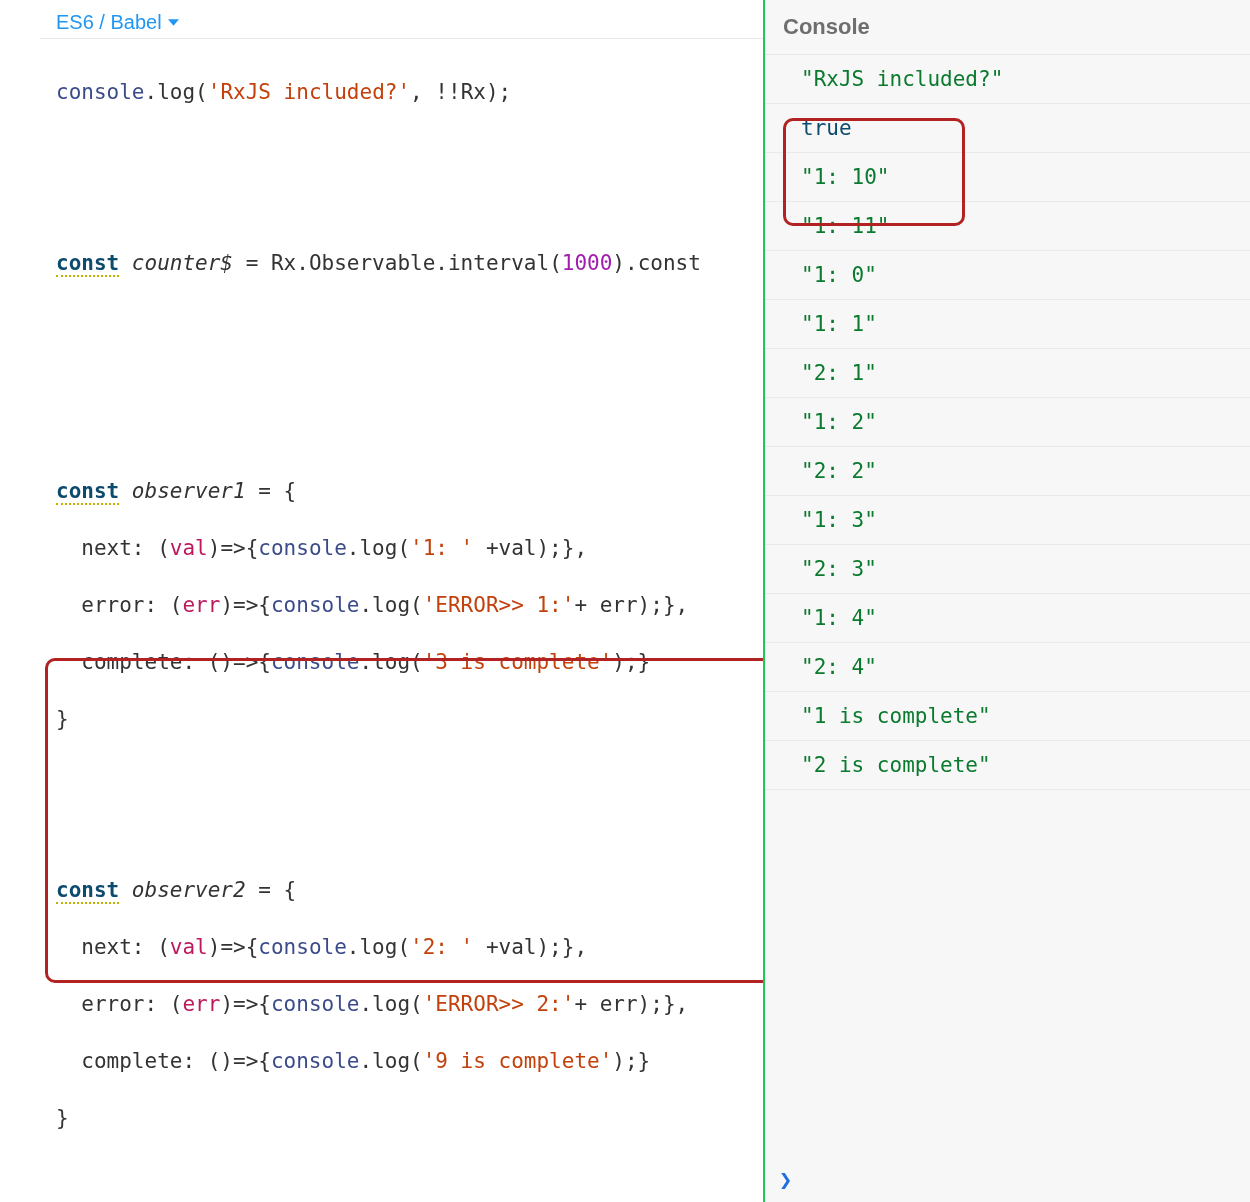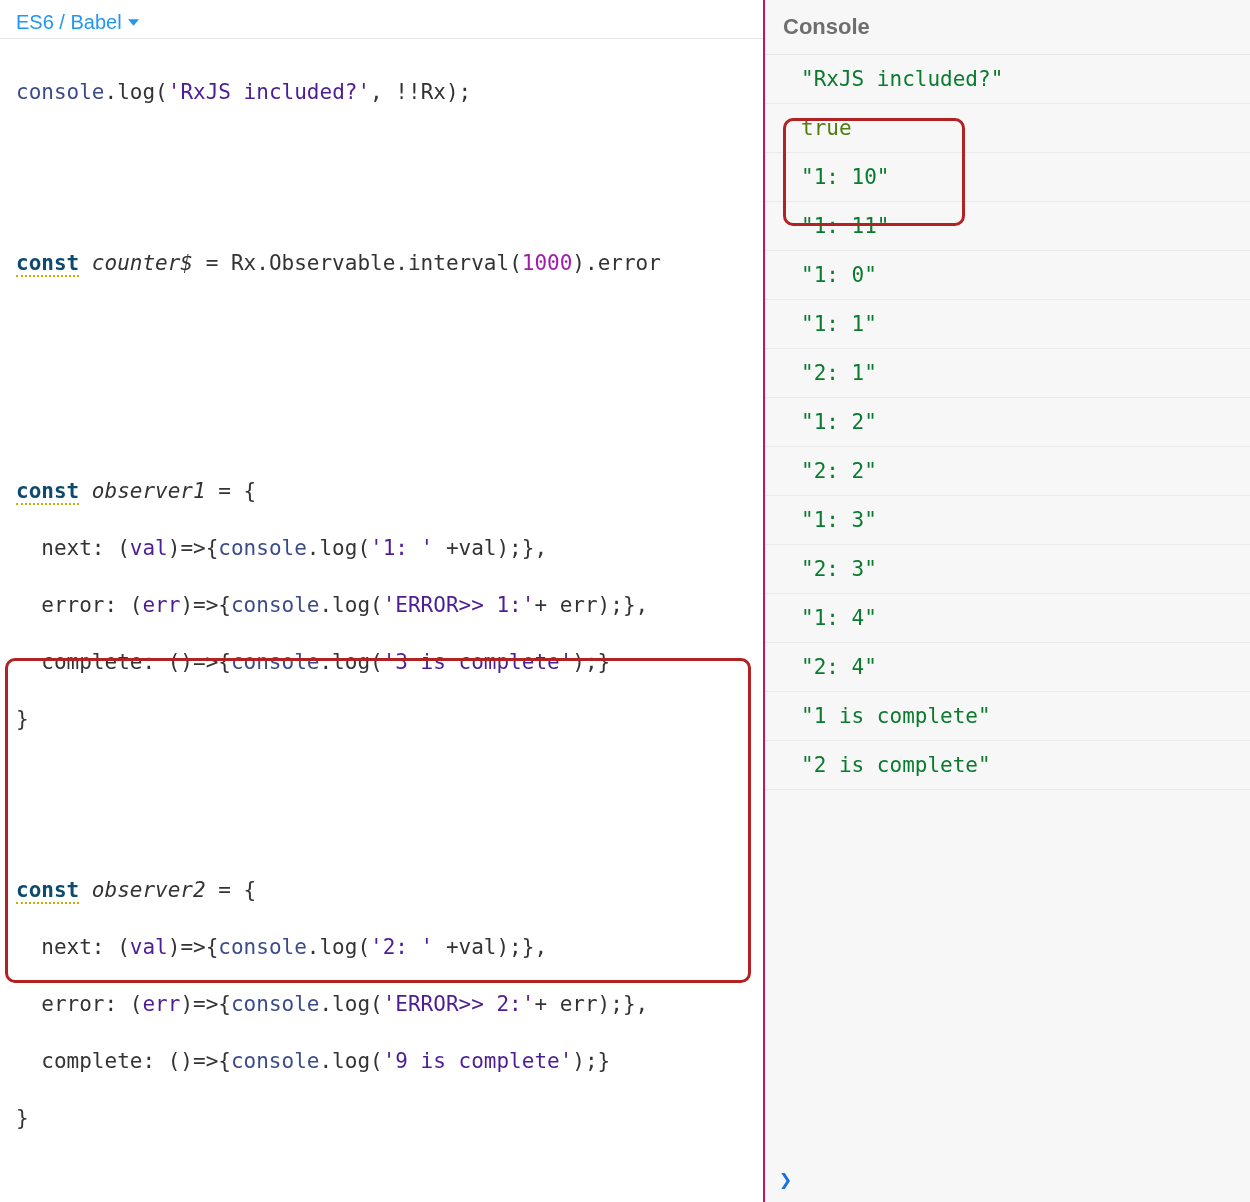--- a/index.html
+++ b/index.html
@@ -14,9 +14,10 @@
 }
 .editor-pane {
   flex: 0 0 765px;
-  border-right: 2px solid #be185d;
+  border-right: 2px solid #22c55e;
   background: #ffffff;
   overflow: hidden;
+  padding-left: 40px;
 }
 .editor-header {
   padding: 10px 16px 4px 16px;

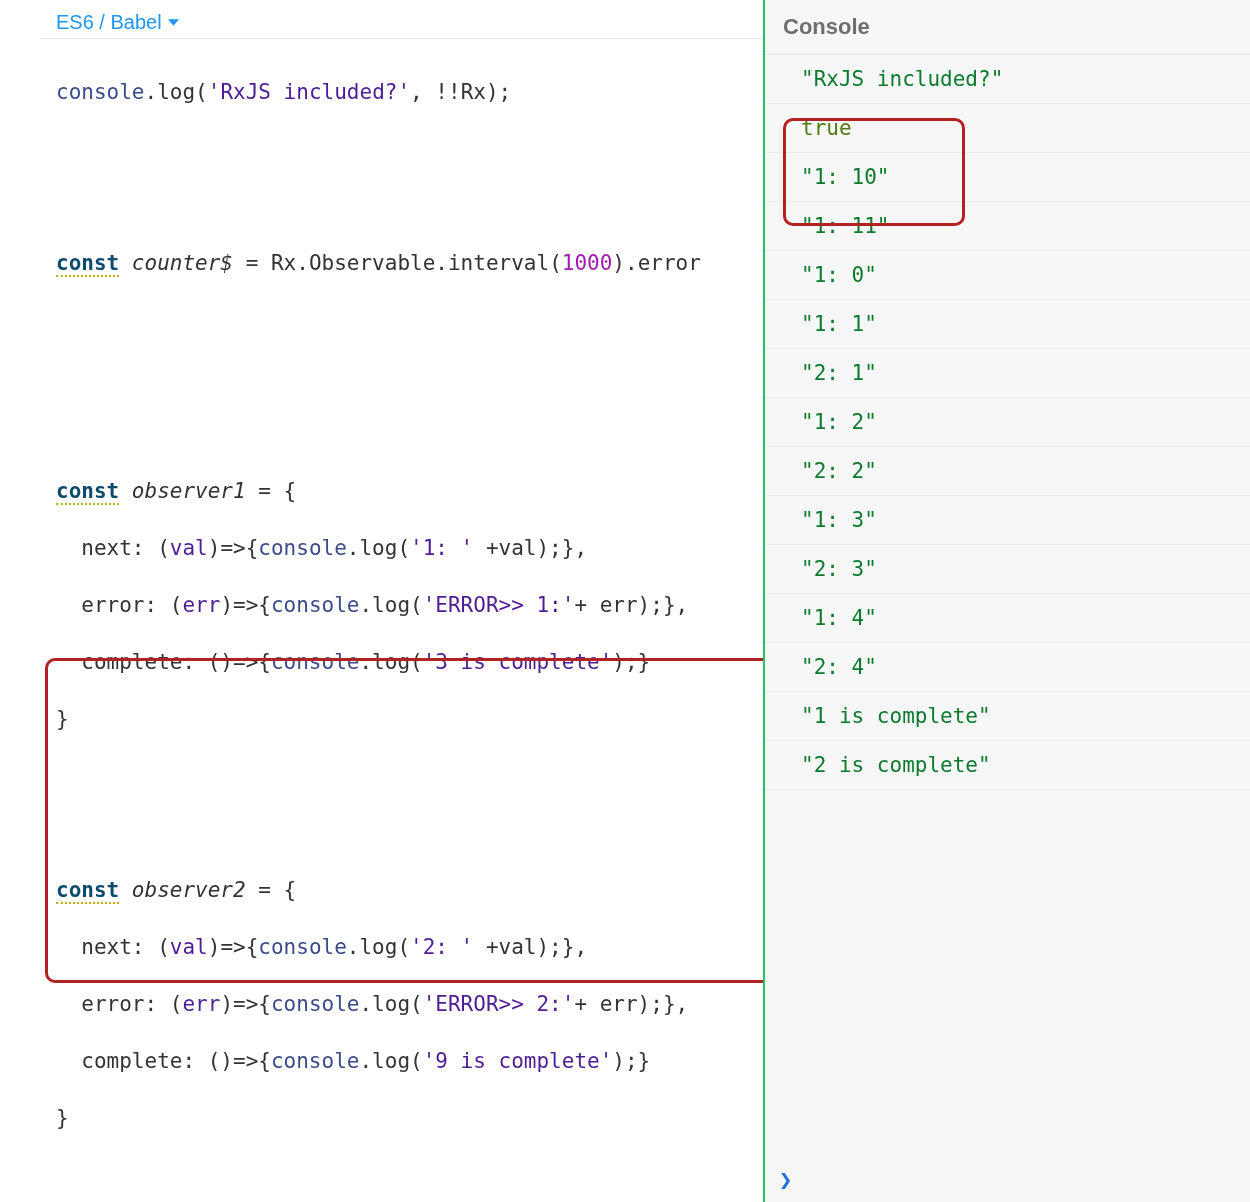--- a/index.html
+++ b/index.html
@@ -57,7 +57,7 @@
 .kw-u{ border-bottom: 2px dotted #c2b200; }
 .fn  { color: #4c1d95; }
 .var { color: #3b4b8a; }
-.str { color: #4c1d95; }
+.str { color: #c2410c; }
 .num { color: #a21caf; }
 .call{ color: #333333; }
 .paren{ color: #333; }

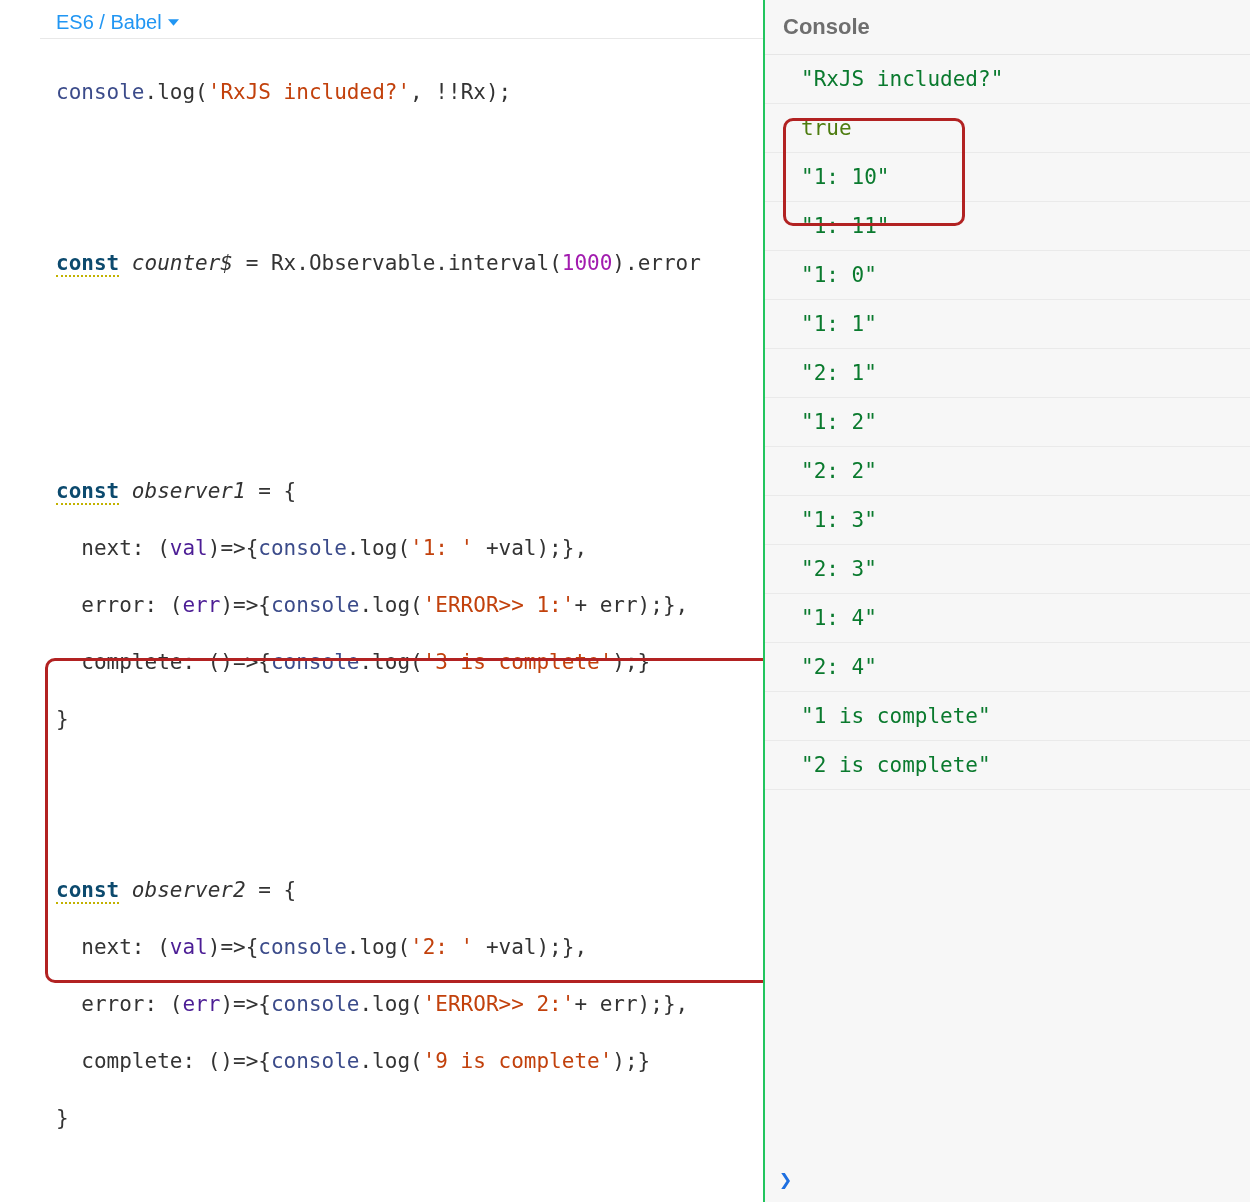--- a/index.html
+++ b/index.html
@@ -93,7 +93,7 @@
   white-space: pre;
 }
 .c-string { color: #0a7a2e; }
-.c-bool   { color: #4d7c0f; }
+.c-bool   { color: #0c4a6e; }
 .console-box {
   position: absolute;
   left: 18px;

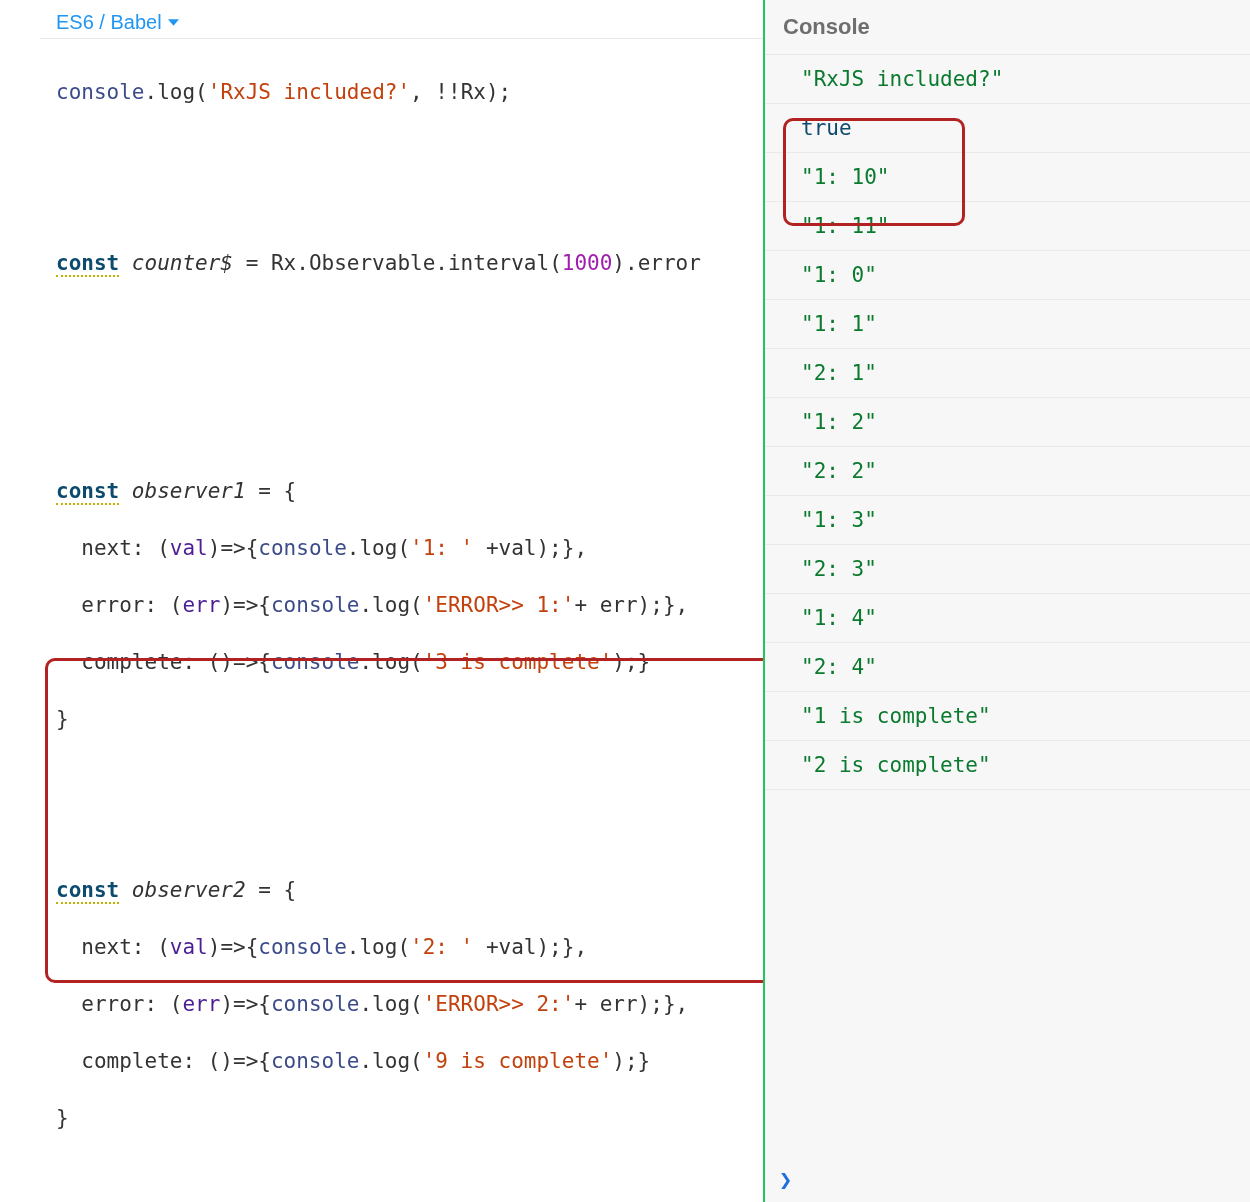--- a/index.html
+++ b/index.html
@@ -128,7 +128,7 @@
 <div class="code-line"><span class="var">console</span><span class="pun">.</span><span class="call">log</span><span class="paren">(</span><span class="str">'RxJS included?'</span><span class="pun">, !!Rx);</span></div>
 <div class="code-line"></div>
 <div class="code-line"></div>
-<div class="code-line"><span class="kw kw-u">const</span><span class="def"> counter$ </span><span class="pun">=</span><span class="call"> Rx.Observable.</span><span class="call">interval</span><span class="paren">(</span><span class="num">1000</span><span class="call">).error</span></div>
+<div class="code-line"><span class="kw kw-u">const</span><span class="def"> counter$ </span><span class="pun">=</span><span class="call"> Rx.Observable.</span><span class="call">interval</span><span class="paren">(</span><span class="num">1000</span><span class="call">).const</span></div>
 <div class="code-line"></div>
 <div class="code-line"></div>
 <div class="code-line"></div>

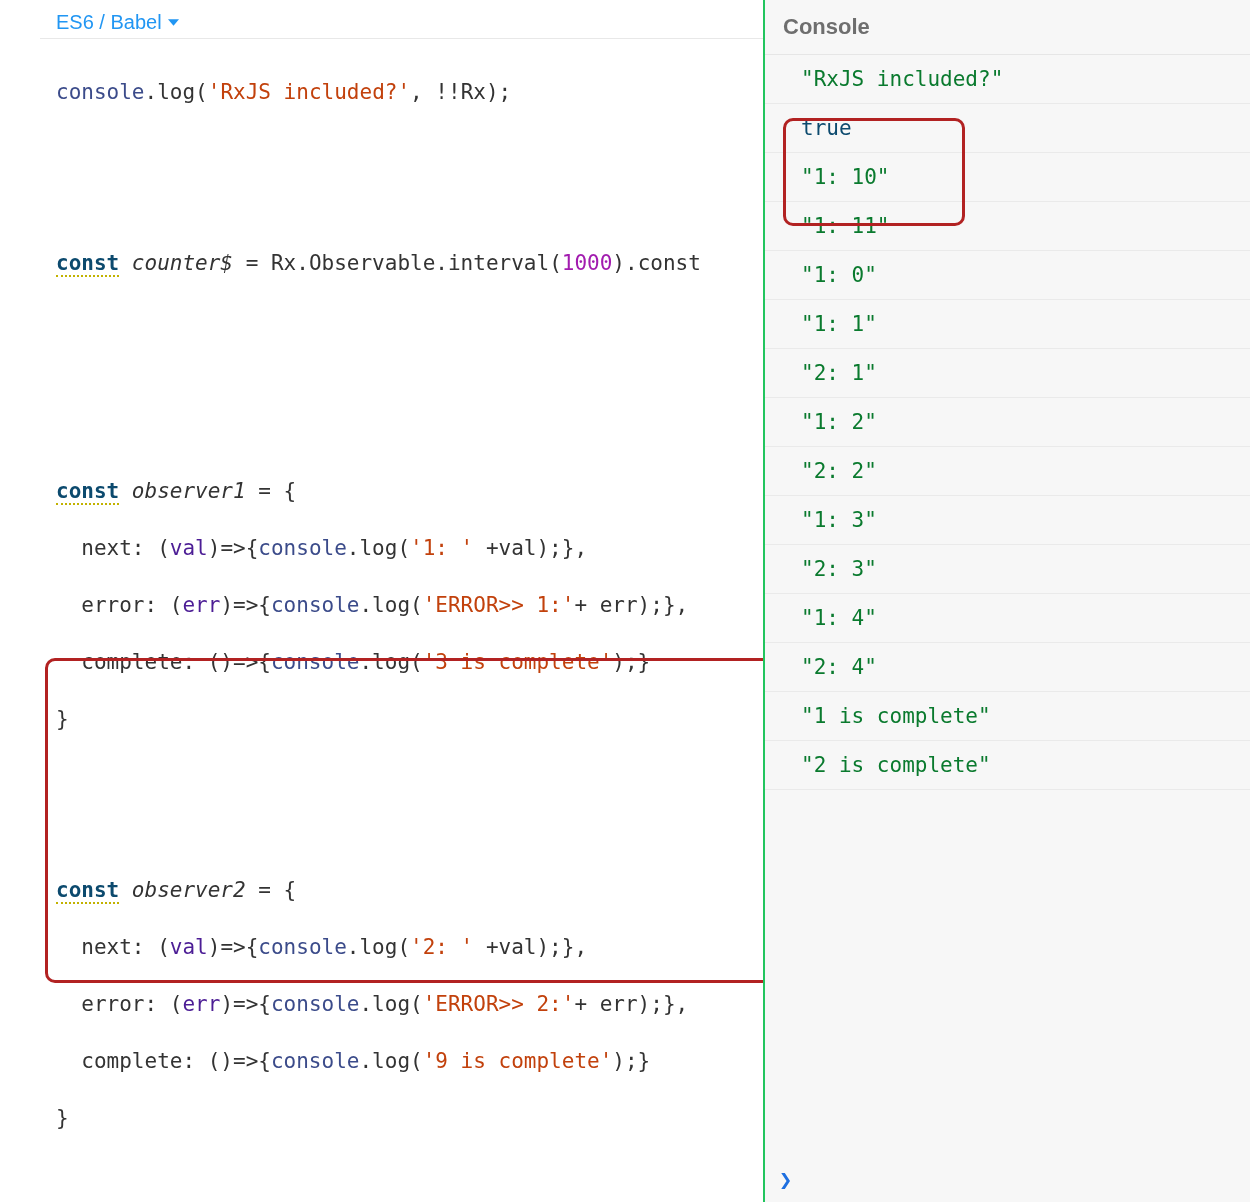--- a/index.html
+++ b/index.html
@@ -55,7 +55,7 @@
 
 .kw  { color: #0c4a6e; font-weight: bold; }
 .kw-u{ border-bottom: 2px dotted #c2b200; }
-.fn  { color: #4c1d95; }
+.fn  { color: #be185d; }
 .var { color: #3b4b8a; }
 .str { color: #c2410c; }
 .num { color: #a21caf; }

